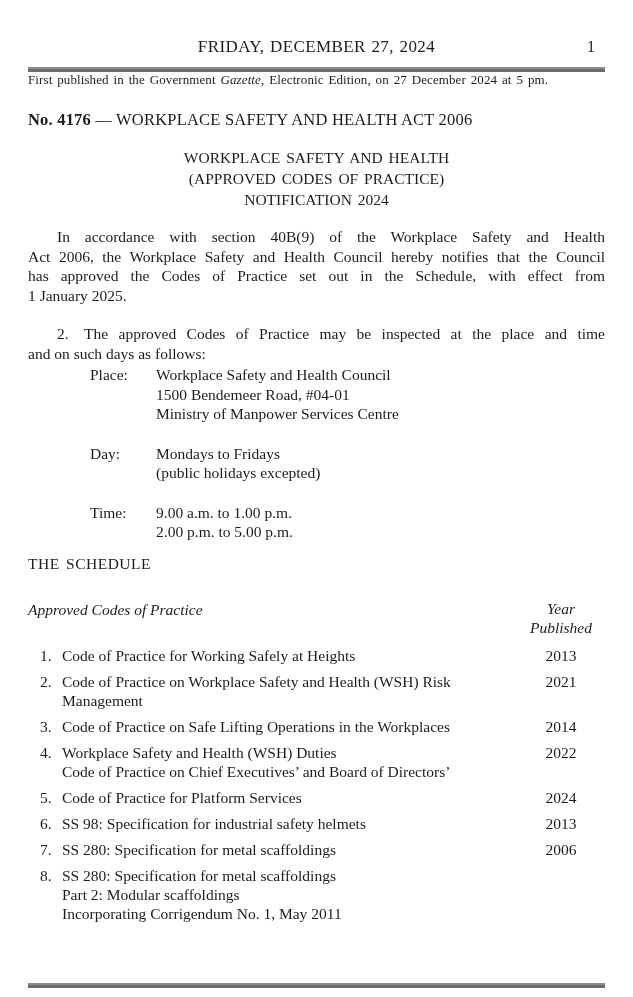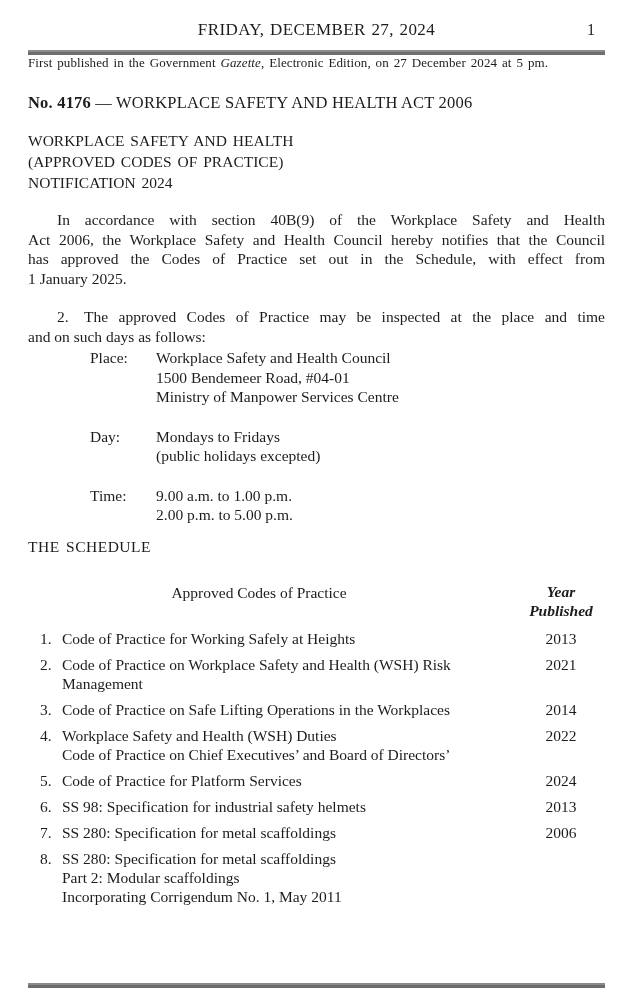--- a/index.html
+++ b/index.html
@@ -12,7 +12,7 @@
   }
   .page {
     width: 633px; height: 997px;
-    padding: 20px 28px 5px 28px;
+    padding: 37px 28px 5px 28px;
     display: flex; flex-direction: column;
   }
   

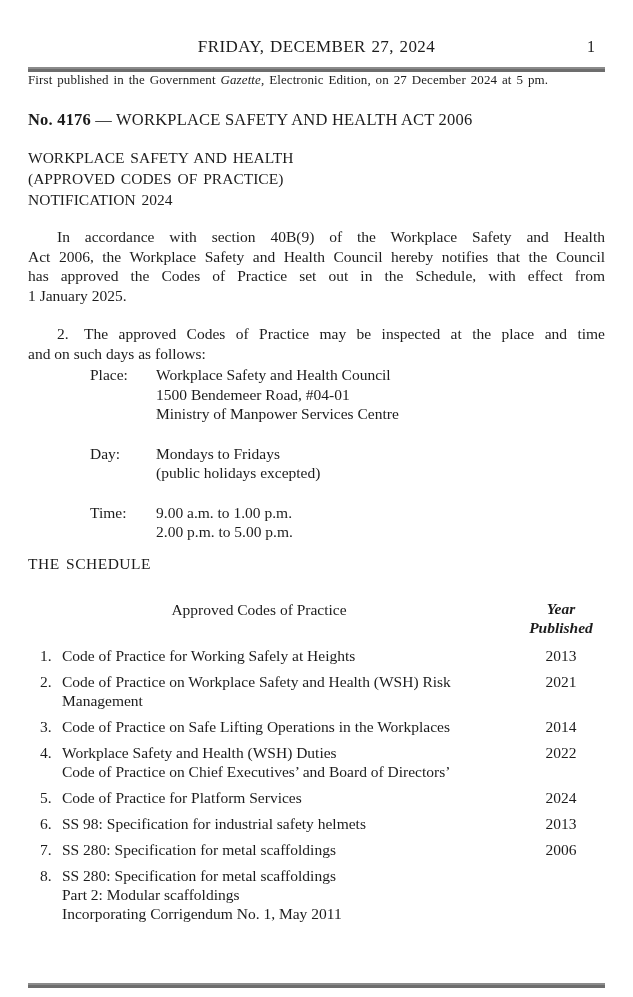--- a/index.html
+++ b/index.html
@@ -38,7 +38,7 @@
   .notice { margin-top: 22px; font-size: 16.5px; letter-spacing: 0.2px; }
   .notice .num { font-weight: bold; }
   
-  .title-block { margin-top: 17px; text-align: left; }
+  .title-block { margin-top: 17px; text-align: center; }
   .title-block div { font-size: 15.5px; line-height: 21px; word-spacing: 2px; }
   
   .para { margin-top: 17px; font-size: 15.5px; line-height: 19.5px; }

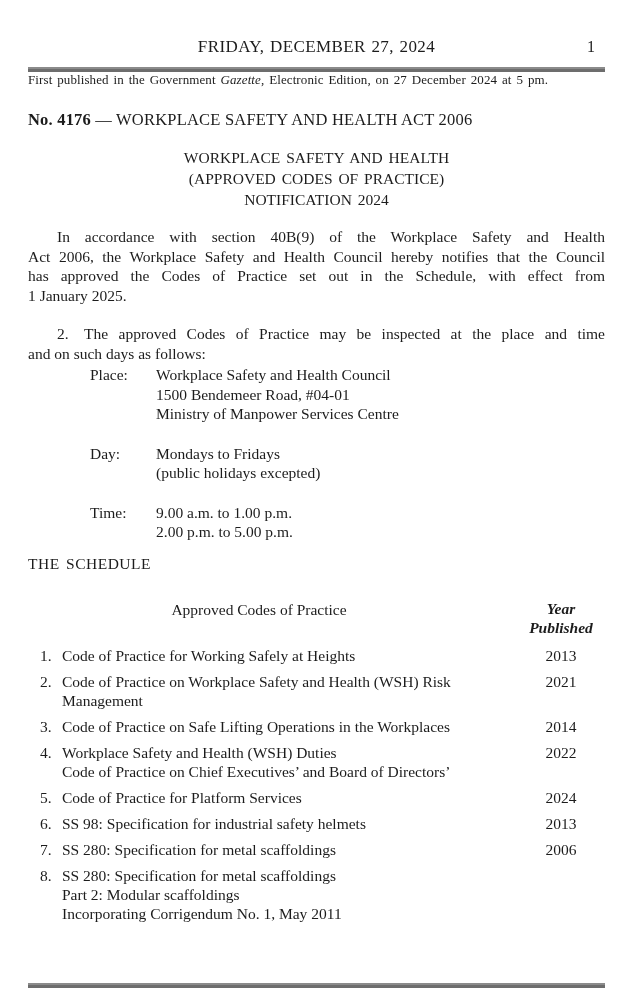--- a/index.html
+++ b/index.html
@@ -59,7 +59,7 @@
     letter-spacing: 0.5px; word-spacing: 2px;
   }
   .sched-cols { margin-top: 26px; display: flex; font-size: 15.5px; }
-  .sc-left { width: 462px; text-align: center; padding-top: 2px; }
+  .sc-left { width: 462px; font-style: italic; padding-top: 2px; }
   .sc-right { margin-left: auto; width: 88px; text-align: center; font-style: italic; line-height: 19px; font-weight: bold; }
   .rows { margin-top: 9px; }
   .srow { display: flex; margin-bottom: 7px; font-size: 15.5px; }

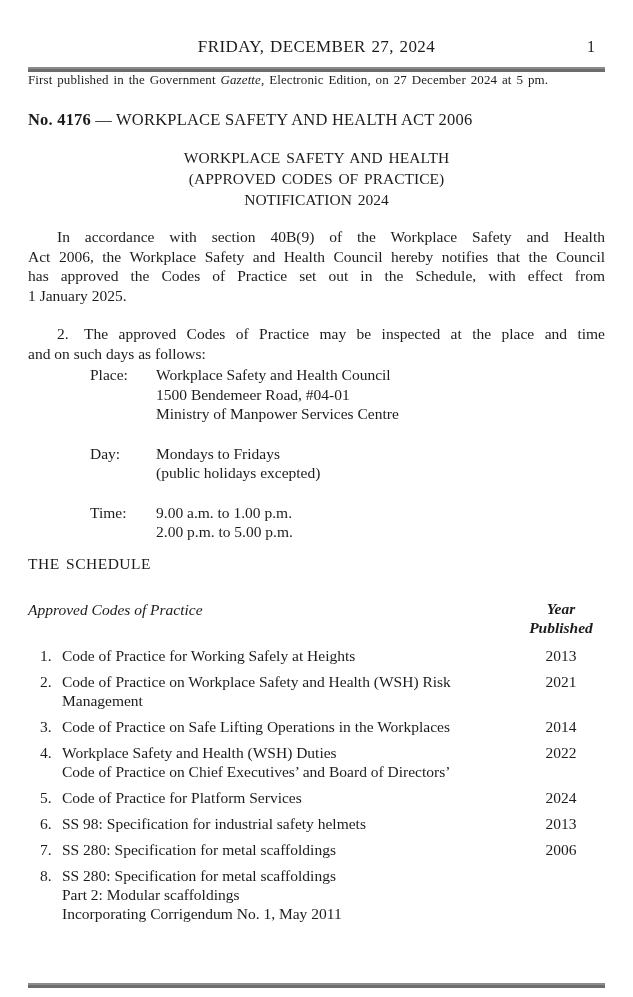--- a/index.html
+++ b/index.html
@@ -60,7 +60,7 @@
   }
   .sched-cols { margin-top: 26px; display: flex; font-size: 15.5px; }
   .sc-left { width: 462px; font-style: italic; padding-top: 2px; }
-  .sc-right { margin-left: auto; width: 88px; text-align: center; font-style: italic; line-height: 19px; font-weight: bold; }
+  .sc-right { margin-left: auto; width: 88px; text-align: center; font-style: italic; line-height: 19px; }
   .rows { margin-top: 9px; }
   .srow { display: flex; margin-bottom: 7px; font-size: 15.5px; }
   .s-num { margin-left: 12px; width: 22px; line-height: 19px; }

